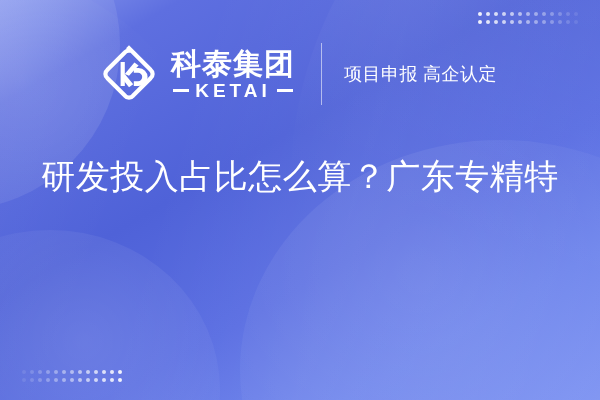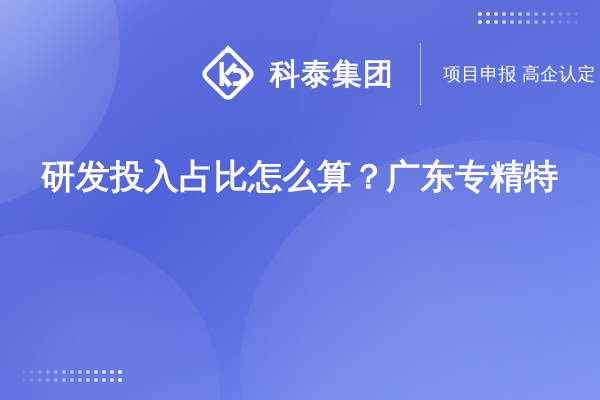--- a/index.html
+++ b/index.html
@@ -76,7 +76,7 @@
     height: 72px;
     display: flex;
     align-items: center;
-    justify-content: flex-end;
+    justify-content: center;
     gap: 0;
   }
   #logo-block {

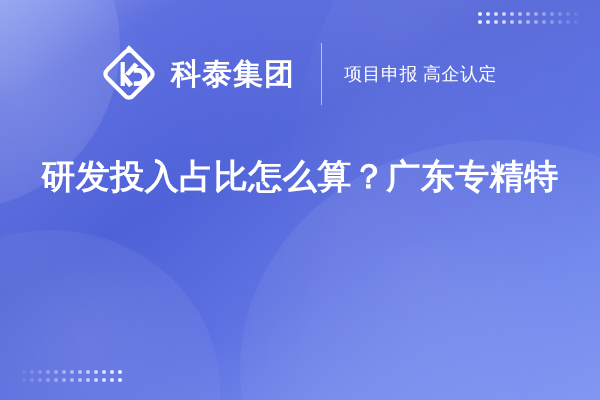--- a/index.html
+++ b/index.html
@@ -262,6 +262,11 @@
 
       <div id="logo-words">
         <div id="brand-cn">科泰集团</div>
+        <div id="brand-en-row">
+          <span class="brand-dash"></span>
+          <span id="brand-en">KETAI</span>
+          <span class="brand-dash"></span>
+        </div>
       </div>
 
     </div>

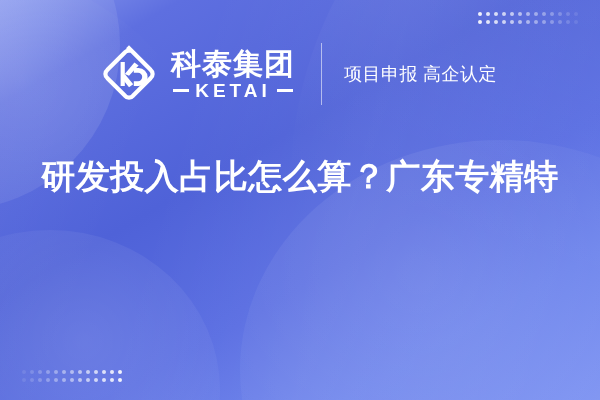--- a/index.html
+++ b/index.html
@@ -159,7 +159,7 @@
   .headline-line {
     color: #ffffff;
     font-size: 34px;
-    font-weight: 700;
+    font-weight: 400;
     letter-spacing: 0.5px;
     line-height: 1.42;
     white-space: nowrap;

